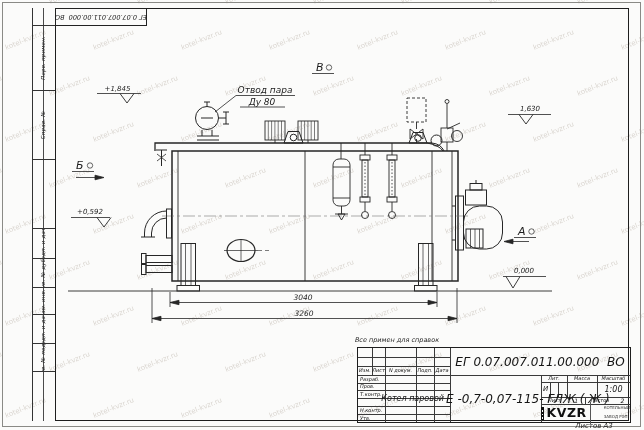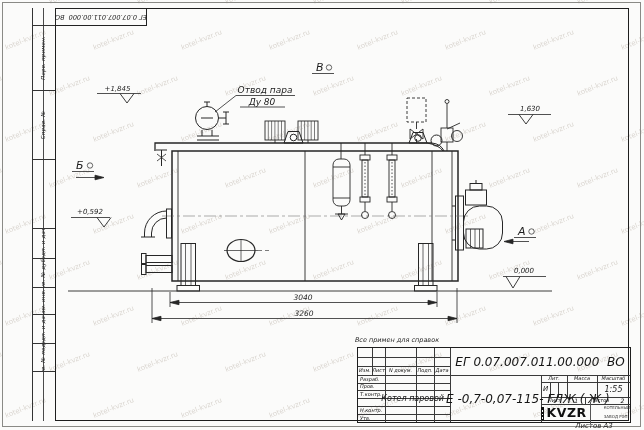--- a/index.html
+++ b/index.html
@@ -427,7 +427,7 @@
     <div class="tb-cell lbl5" style="left:209px;top:27px;width:30px;height:7px">Масса</div>
     <div class="tb-cell lbl5" style="left:239px;top:27px;width:33px;height:7px">Масштаб</div>
     <div class="tb-cell" style="left:183px;top:34px;width:9px;height:15px;font-size:7px">И</div>
-    <div class="tb-cell" style="left:239px;top:34px;width:33px;height:15px;font-size:8px">1:55</div>
+    <div class="tb-cell" style="left:239px;top:34px;width:33px;height:15px;font-size:8px">1:00</div>
 
     <div class="tb-cell" style="left:183px;top:49px;width:44px;height:7px;justify-content:space-around">
       <span class="lbl5">Лист</span>

